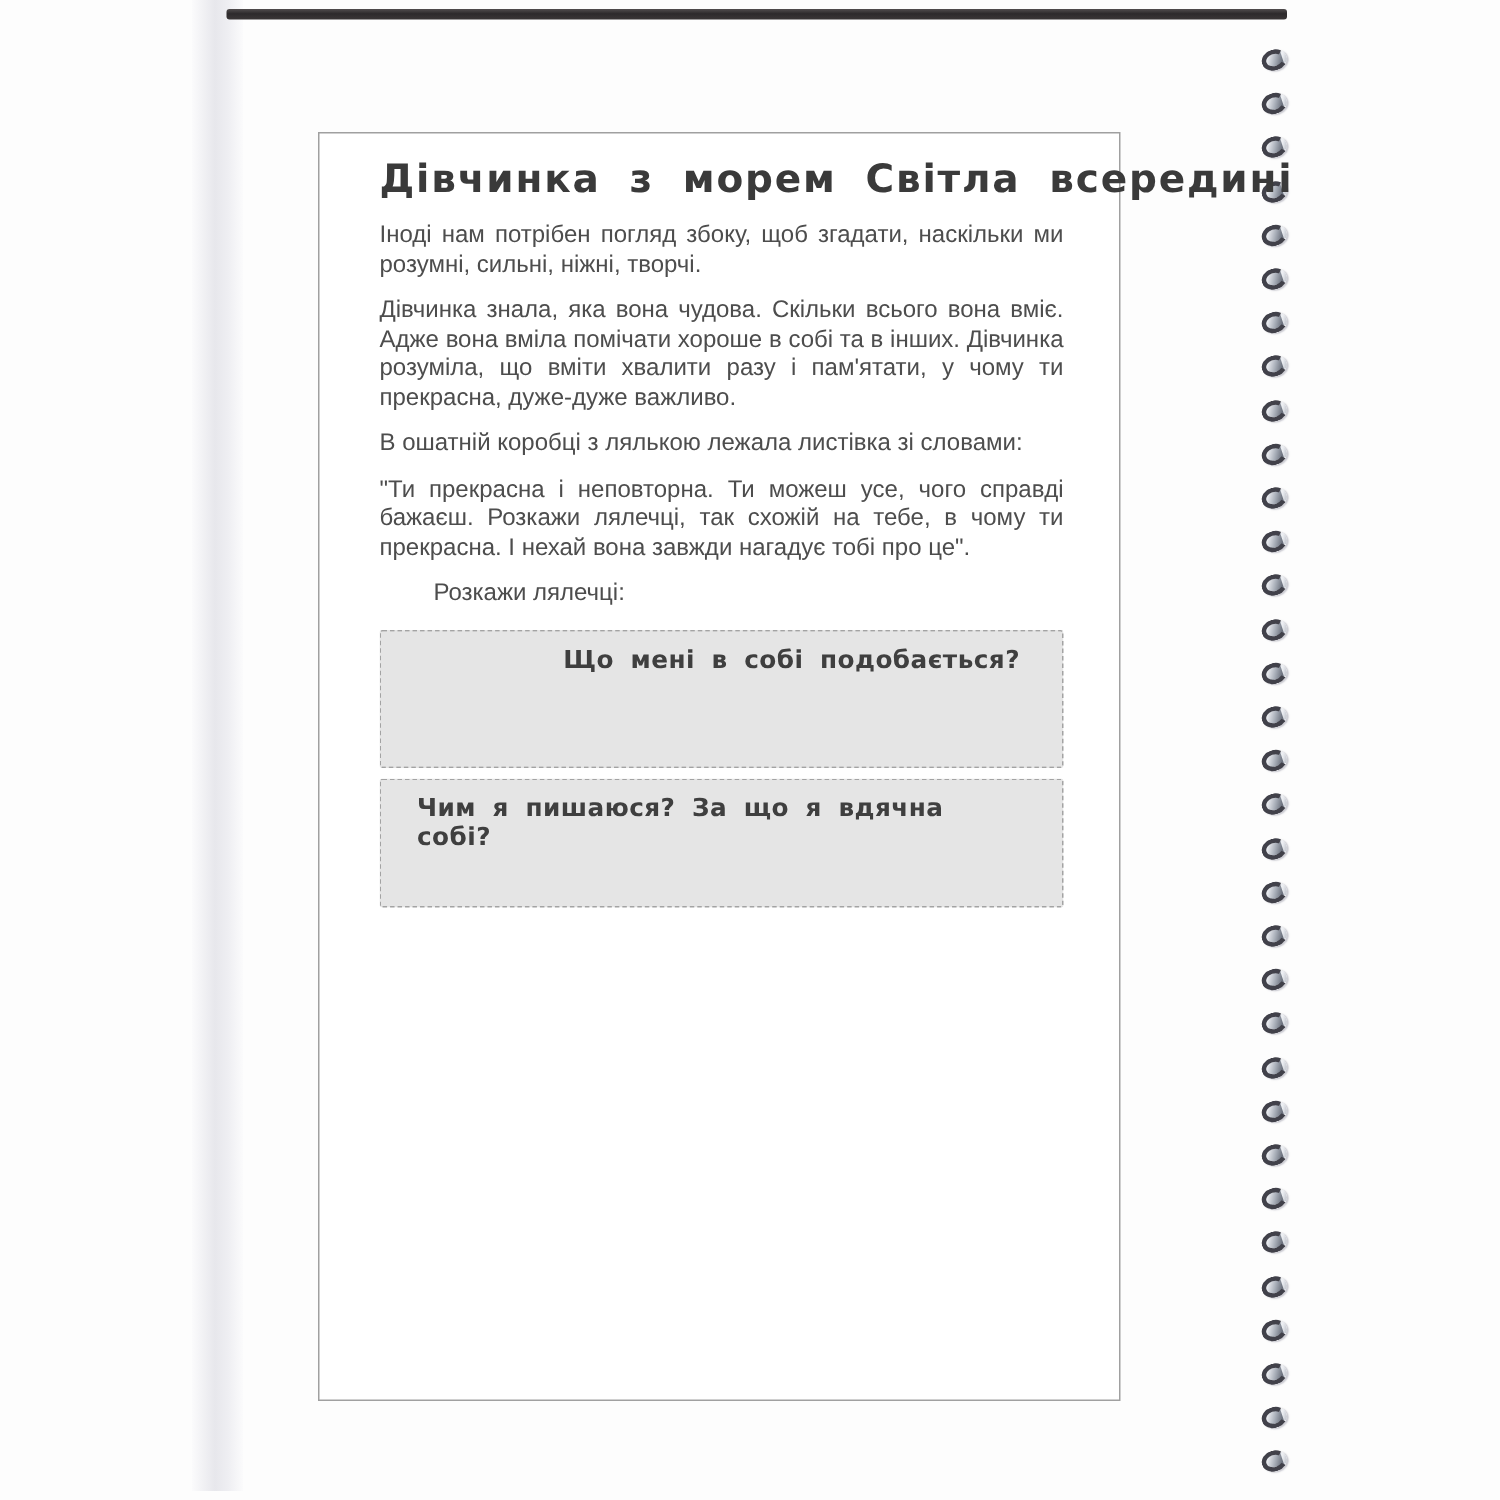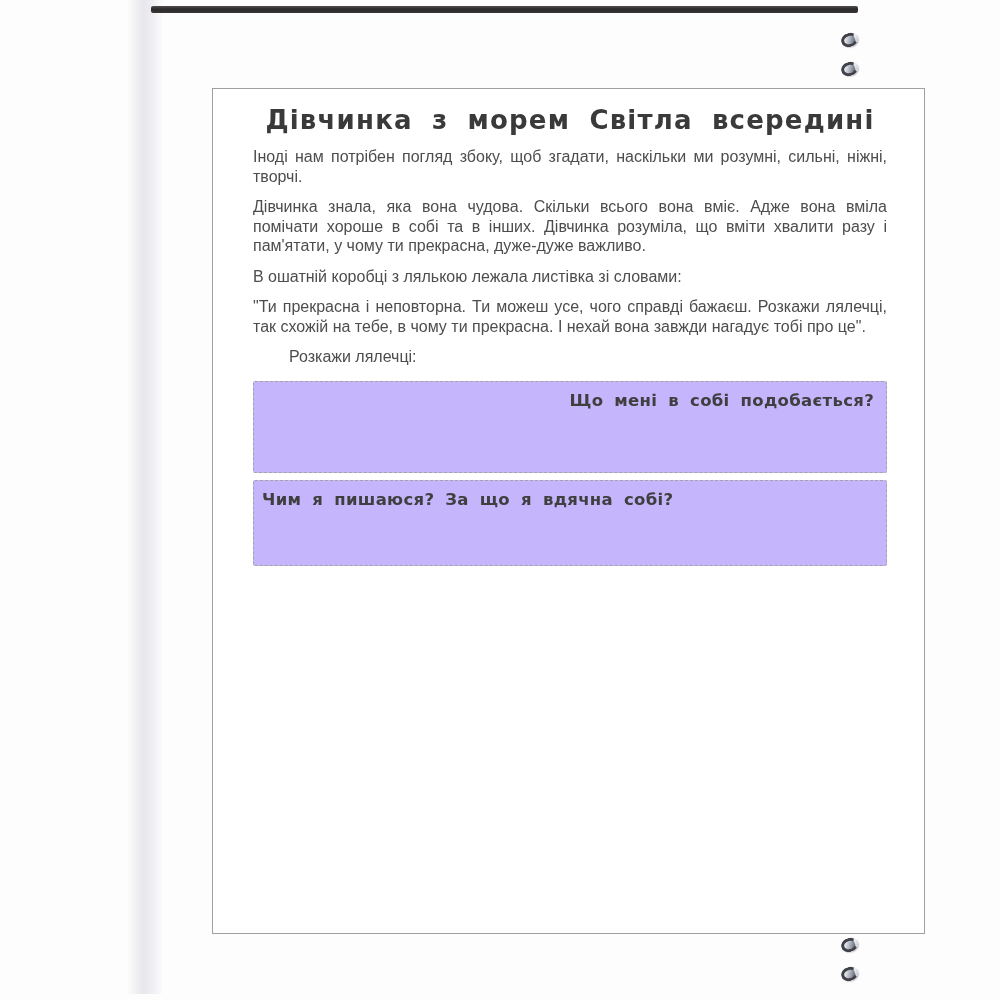--- a/index.html
+++ b/index.html
@@ -41,7 +41,7 @@
   }
   
   .frame{
-    position:absolute;left:212px;top:88px;width:713px;height:846px;
+    position:absolute;left:212px;top:88px;width:535px;height:846px;
     box-sizing:border-box;border:1px solid var(--frame-border);
     background:#fff;padding:12px 37px 0 40px;
   }

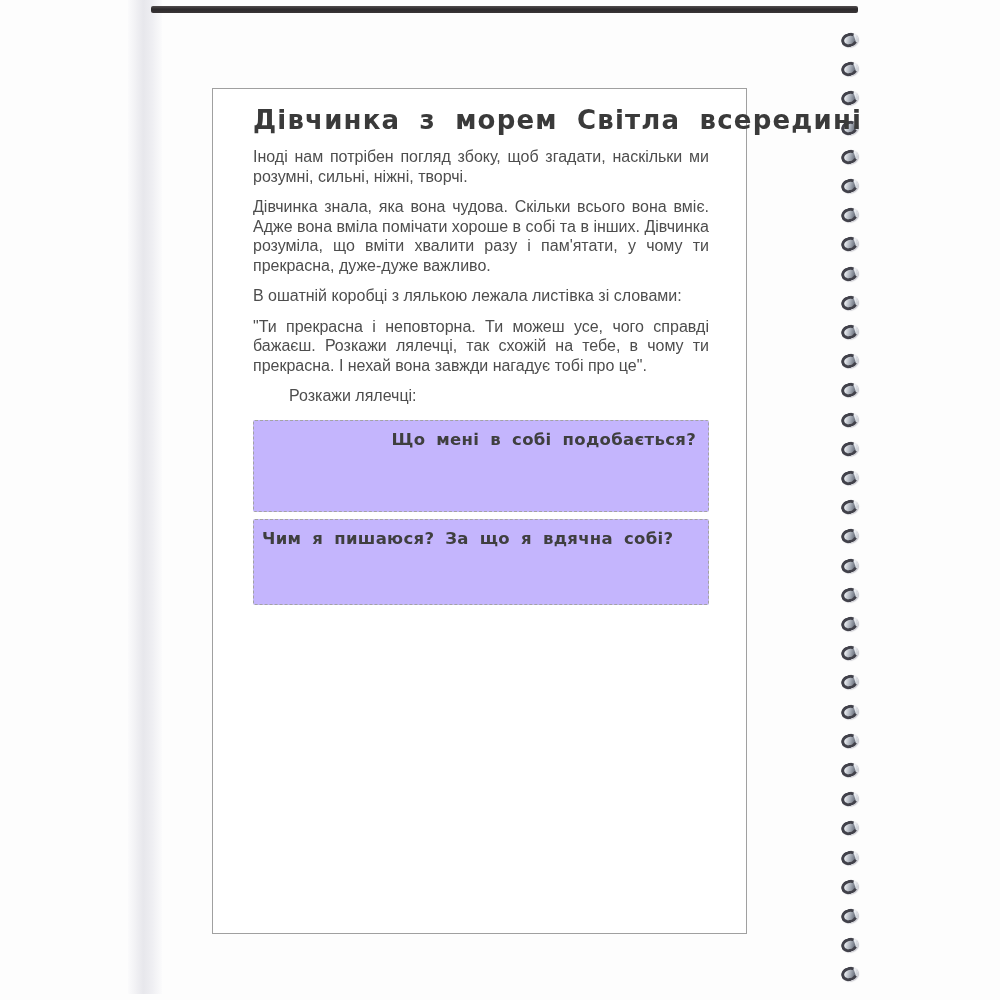--- a/index.html
+++ b/index.html
@@ -58,8 +58,8 @@
   p.prompt{margin-bottom:14px;text-align:left;margin-left:36px;}
   .box{
     box-sizing:border-box;border:1.3px dashed var(--box-border);
-    border-radius:2px;background:#c4b5fd;margin:0 0 7px;
-    padding:9px 8px;
+    border-radius:2px;background:#e5e5e5;margin:0 0 7px;
+    padding:9px 24px;
   }
   .box:nth-of-type(1){height:92px;}
   .box:nth-of-type(2){height:86px;}

